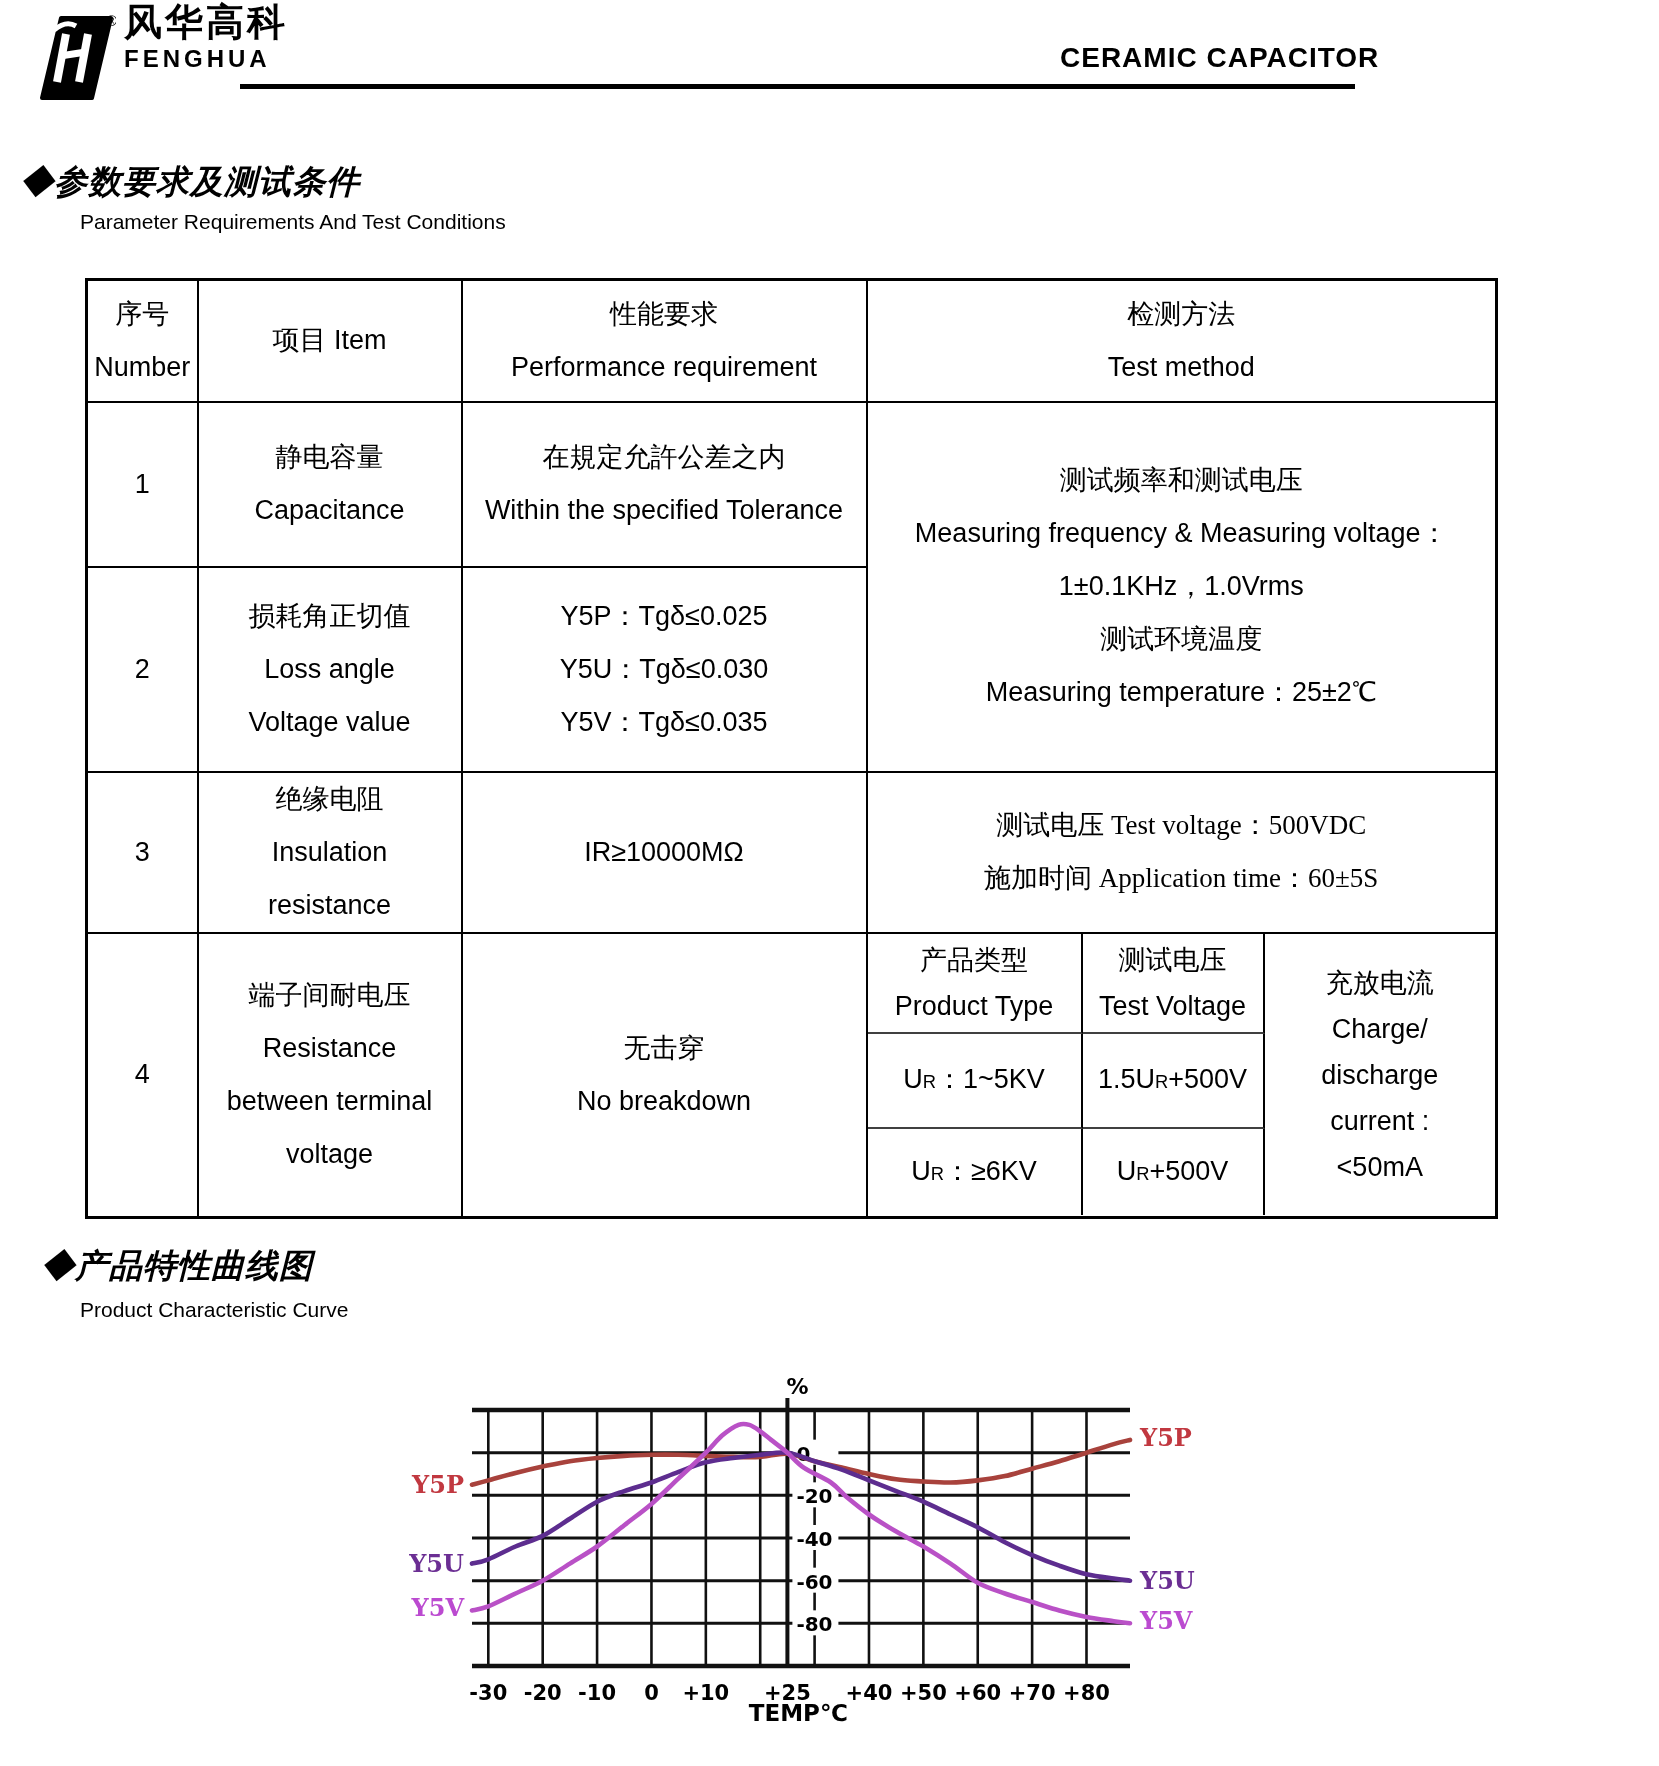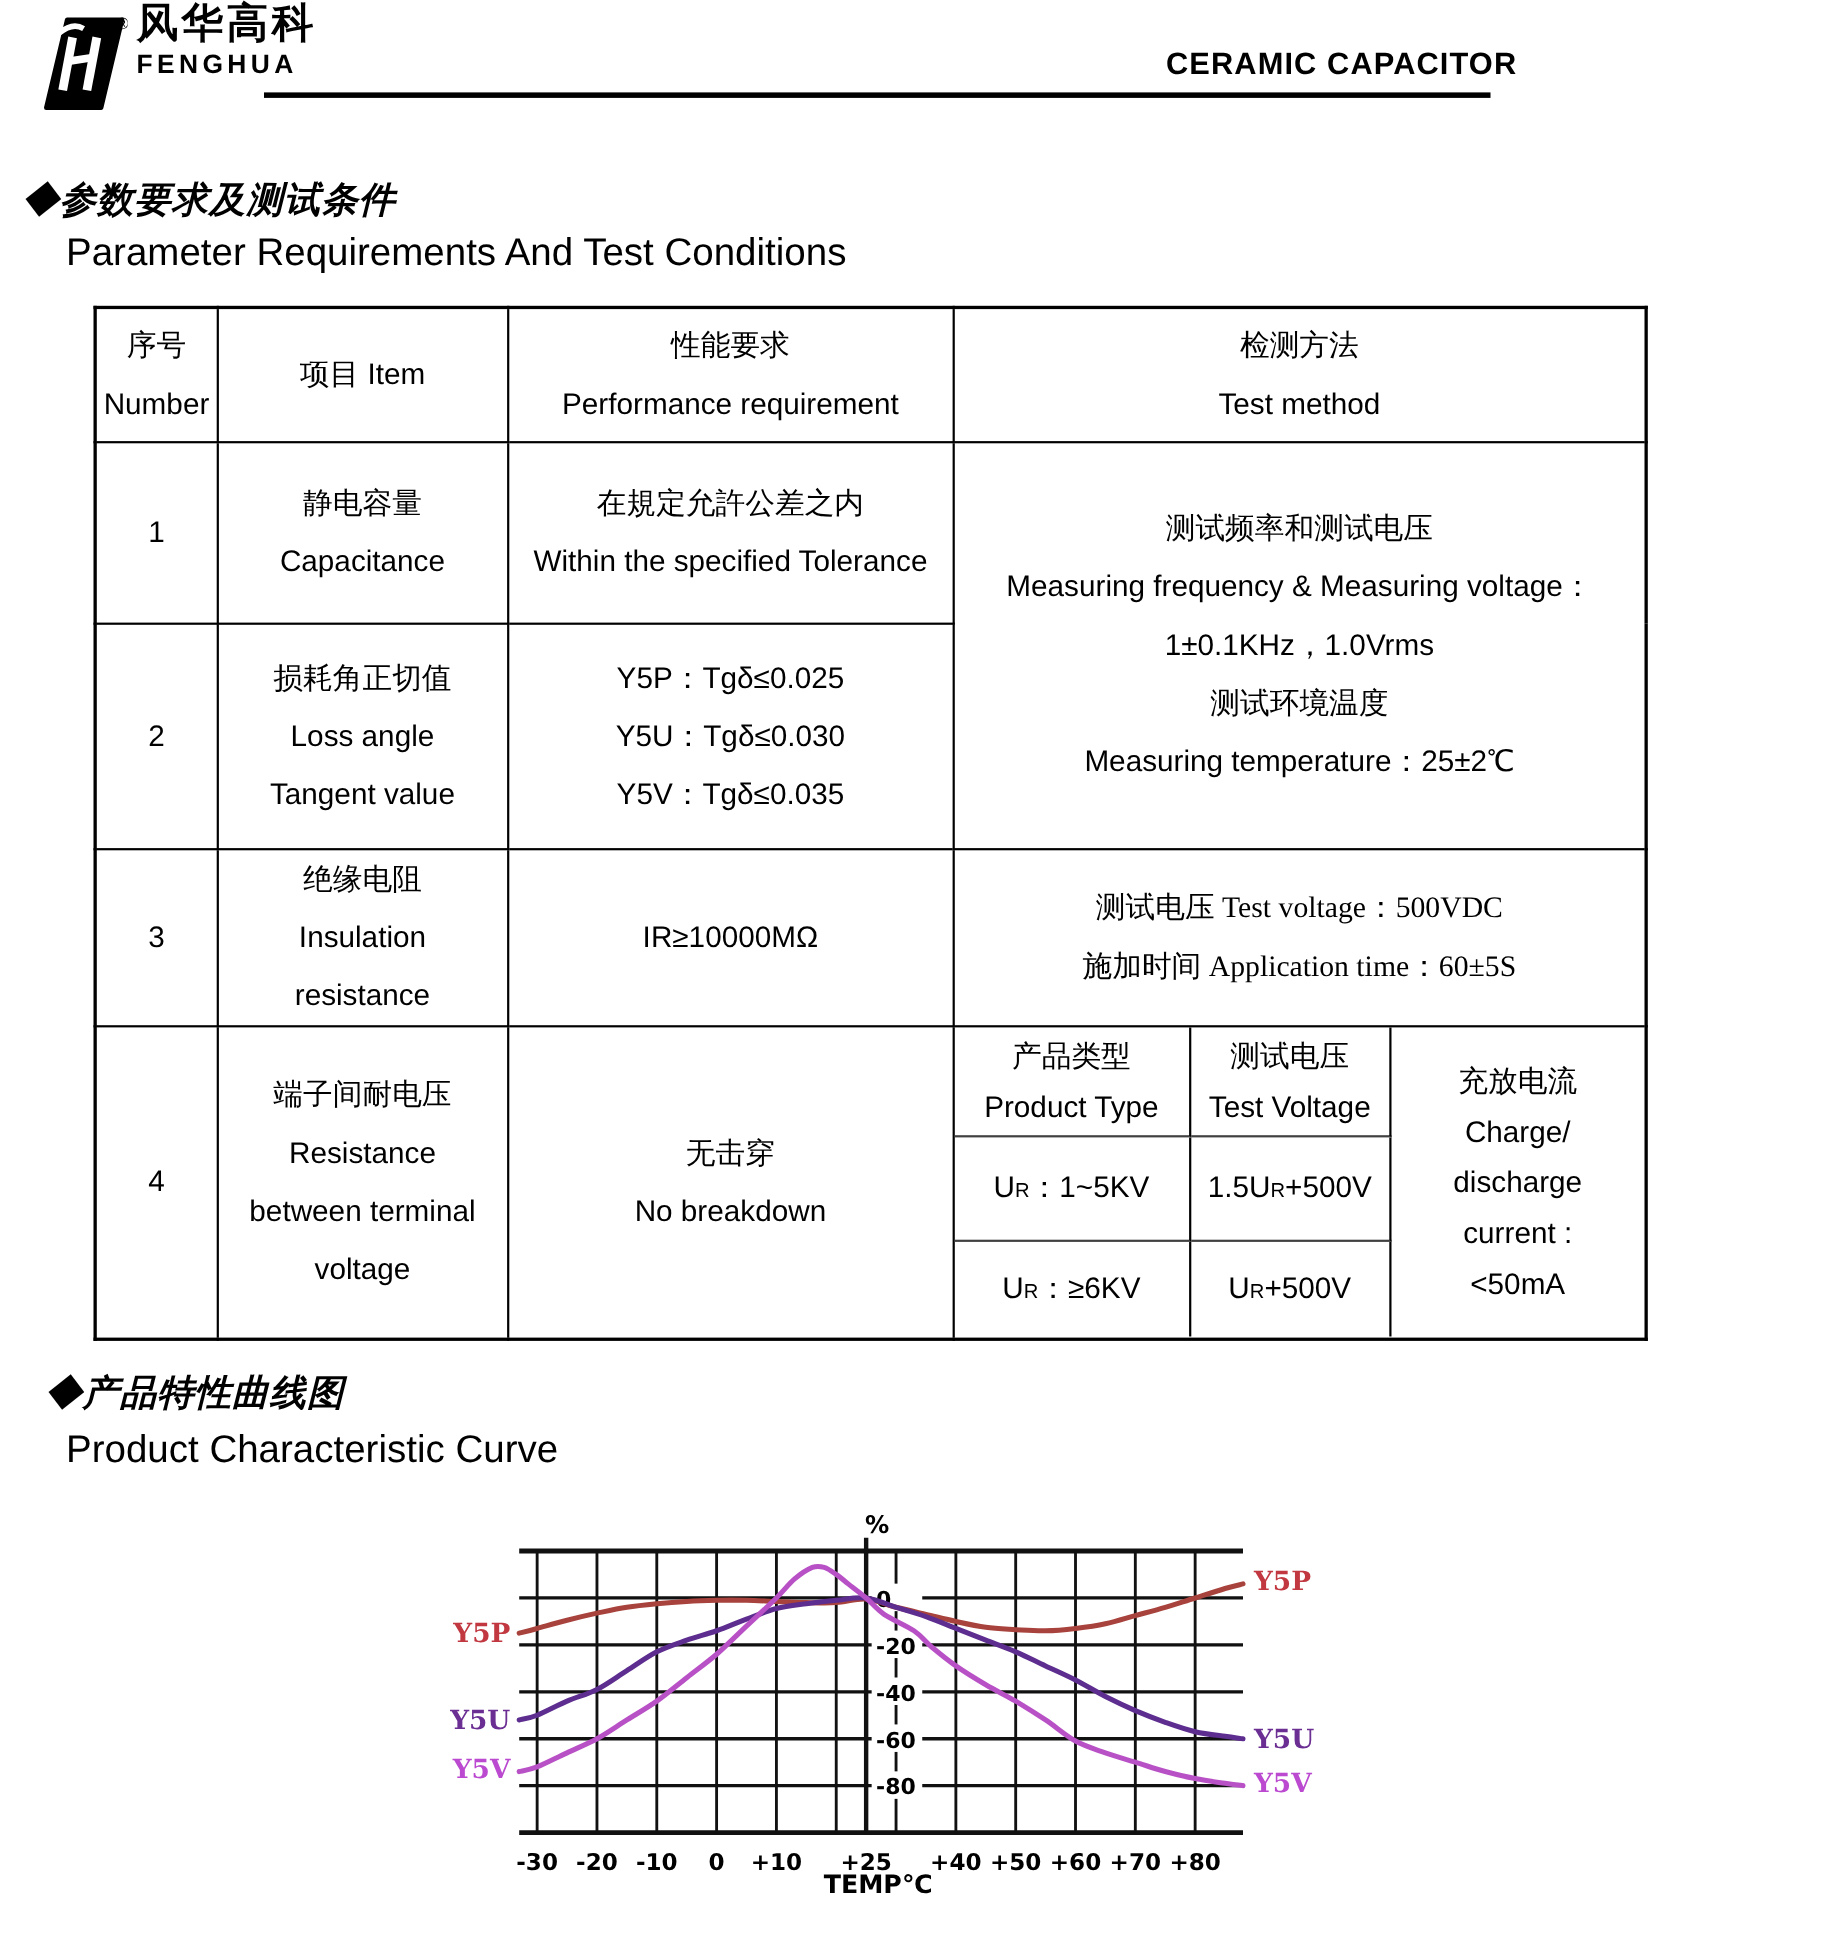--- a/index.html
+++ b/index.html
@@ -17,7 +17,7 @@
 
   
   .sec-cn{position:absolute;left:20px;font-size:33px;font-weight:600;letter-spacing:1px;font-style:italic;}
-  .sec-en{position:absolute;left:60px;font-size:35px;}
+  .sec-en{position:absolute;left:80px;font-size:21px;}
   .s1-cn{top:160px;} .s1-en{top:210px;}
   .s2-cn{top:1244px;margin-left:21px;} .s2-en{top:1298px;}
 

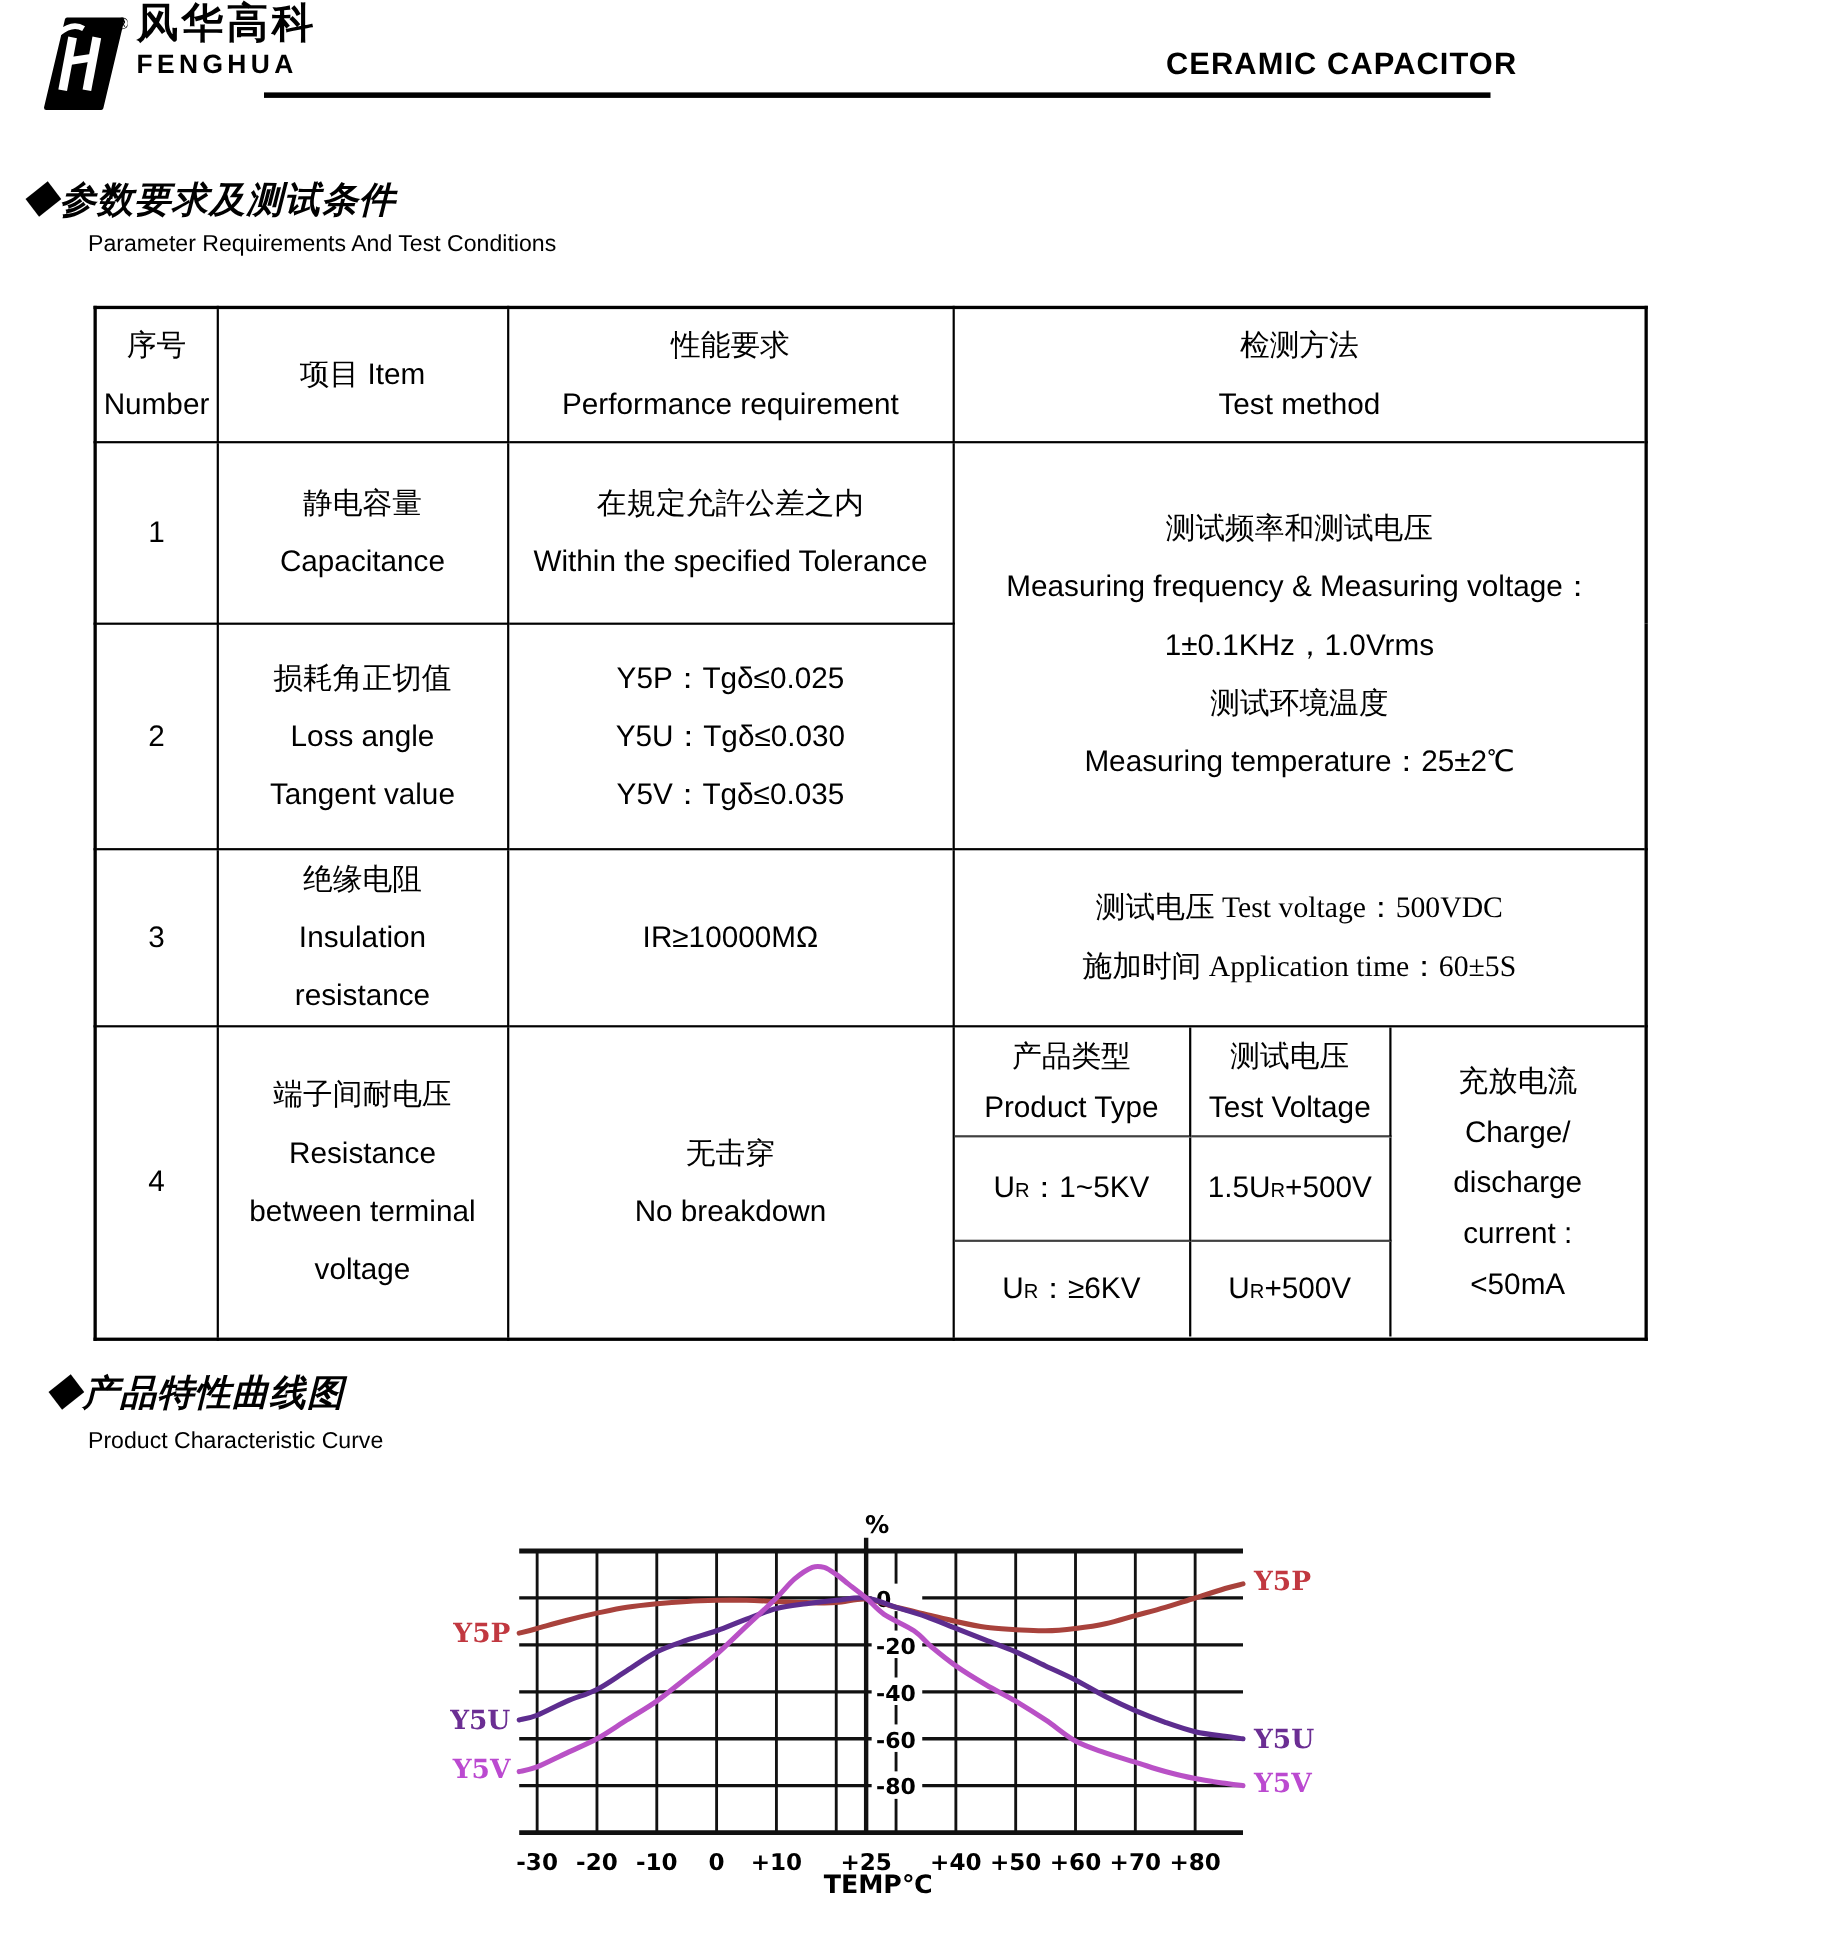--- a/index.html
+++ b/index.html
@@ -117,7 +117,7 @@
       <td>
         <div>损耗角正切值</div>
             <div>Loss angle</div>
-            <div>Tangent value</div>
+            <div>Voltage value</div>
       </td>
       <td>
         <div>Y5P：Tgδ≤0.025</div>

